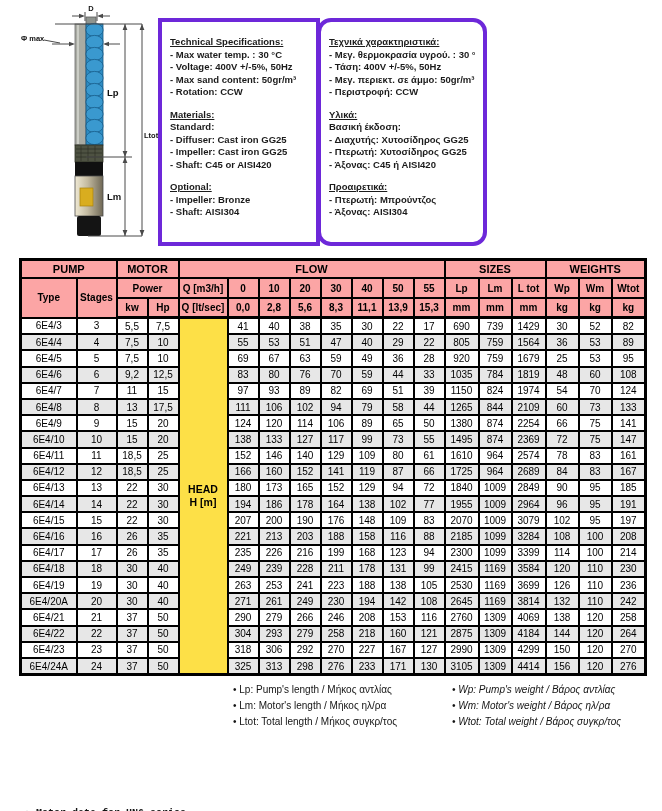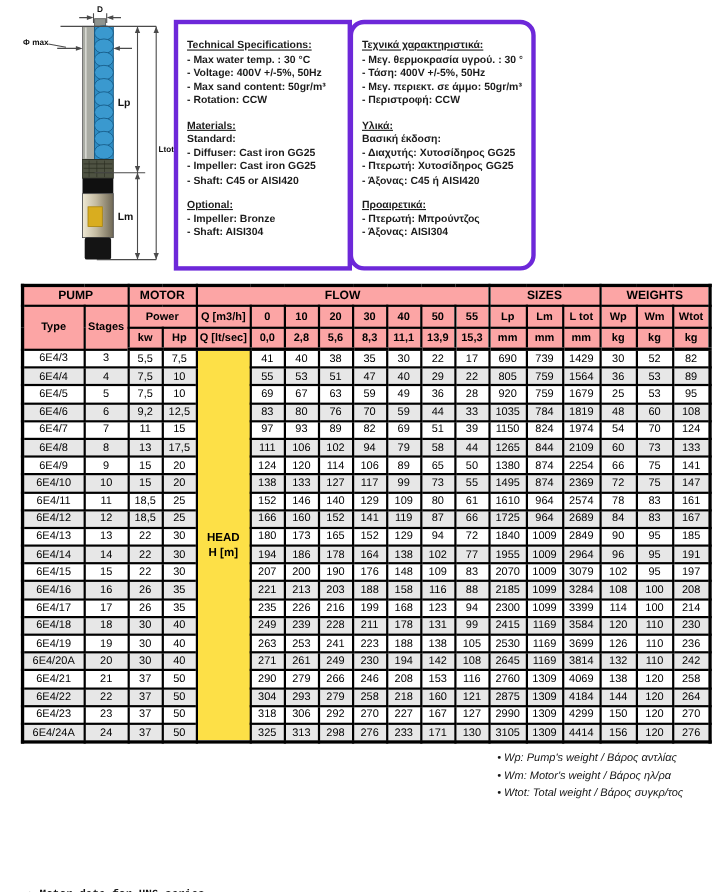--- a/index.html
+++ b/index.html
@@ -668,6 +668,11 @@
       </tbody>
   </table>
 
+  <div class="fncol" id="fn2">
+      <div class="line">Lp: Pump's length / Μήκος αντλίας</div>
+      <div class="line">Lm: Motor's length / Μήκος ηλ/ρα</div>
+      <div class="line">Ltot: Total length / Μήκος συγκρ/τος</div>
+    </div>
   <div class="fncol" id="fn3">
       <div class="line">Wp: Pump's weight / Βάρος αντλίας</div>
       <div class="line">Wm: Motor's weight / Βάρος ηλ/ρα</div>

